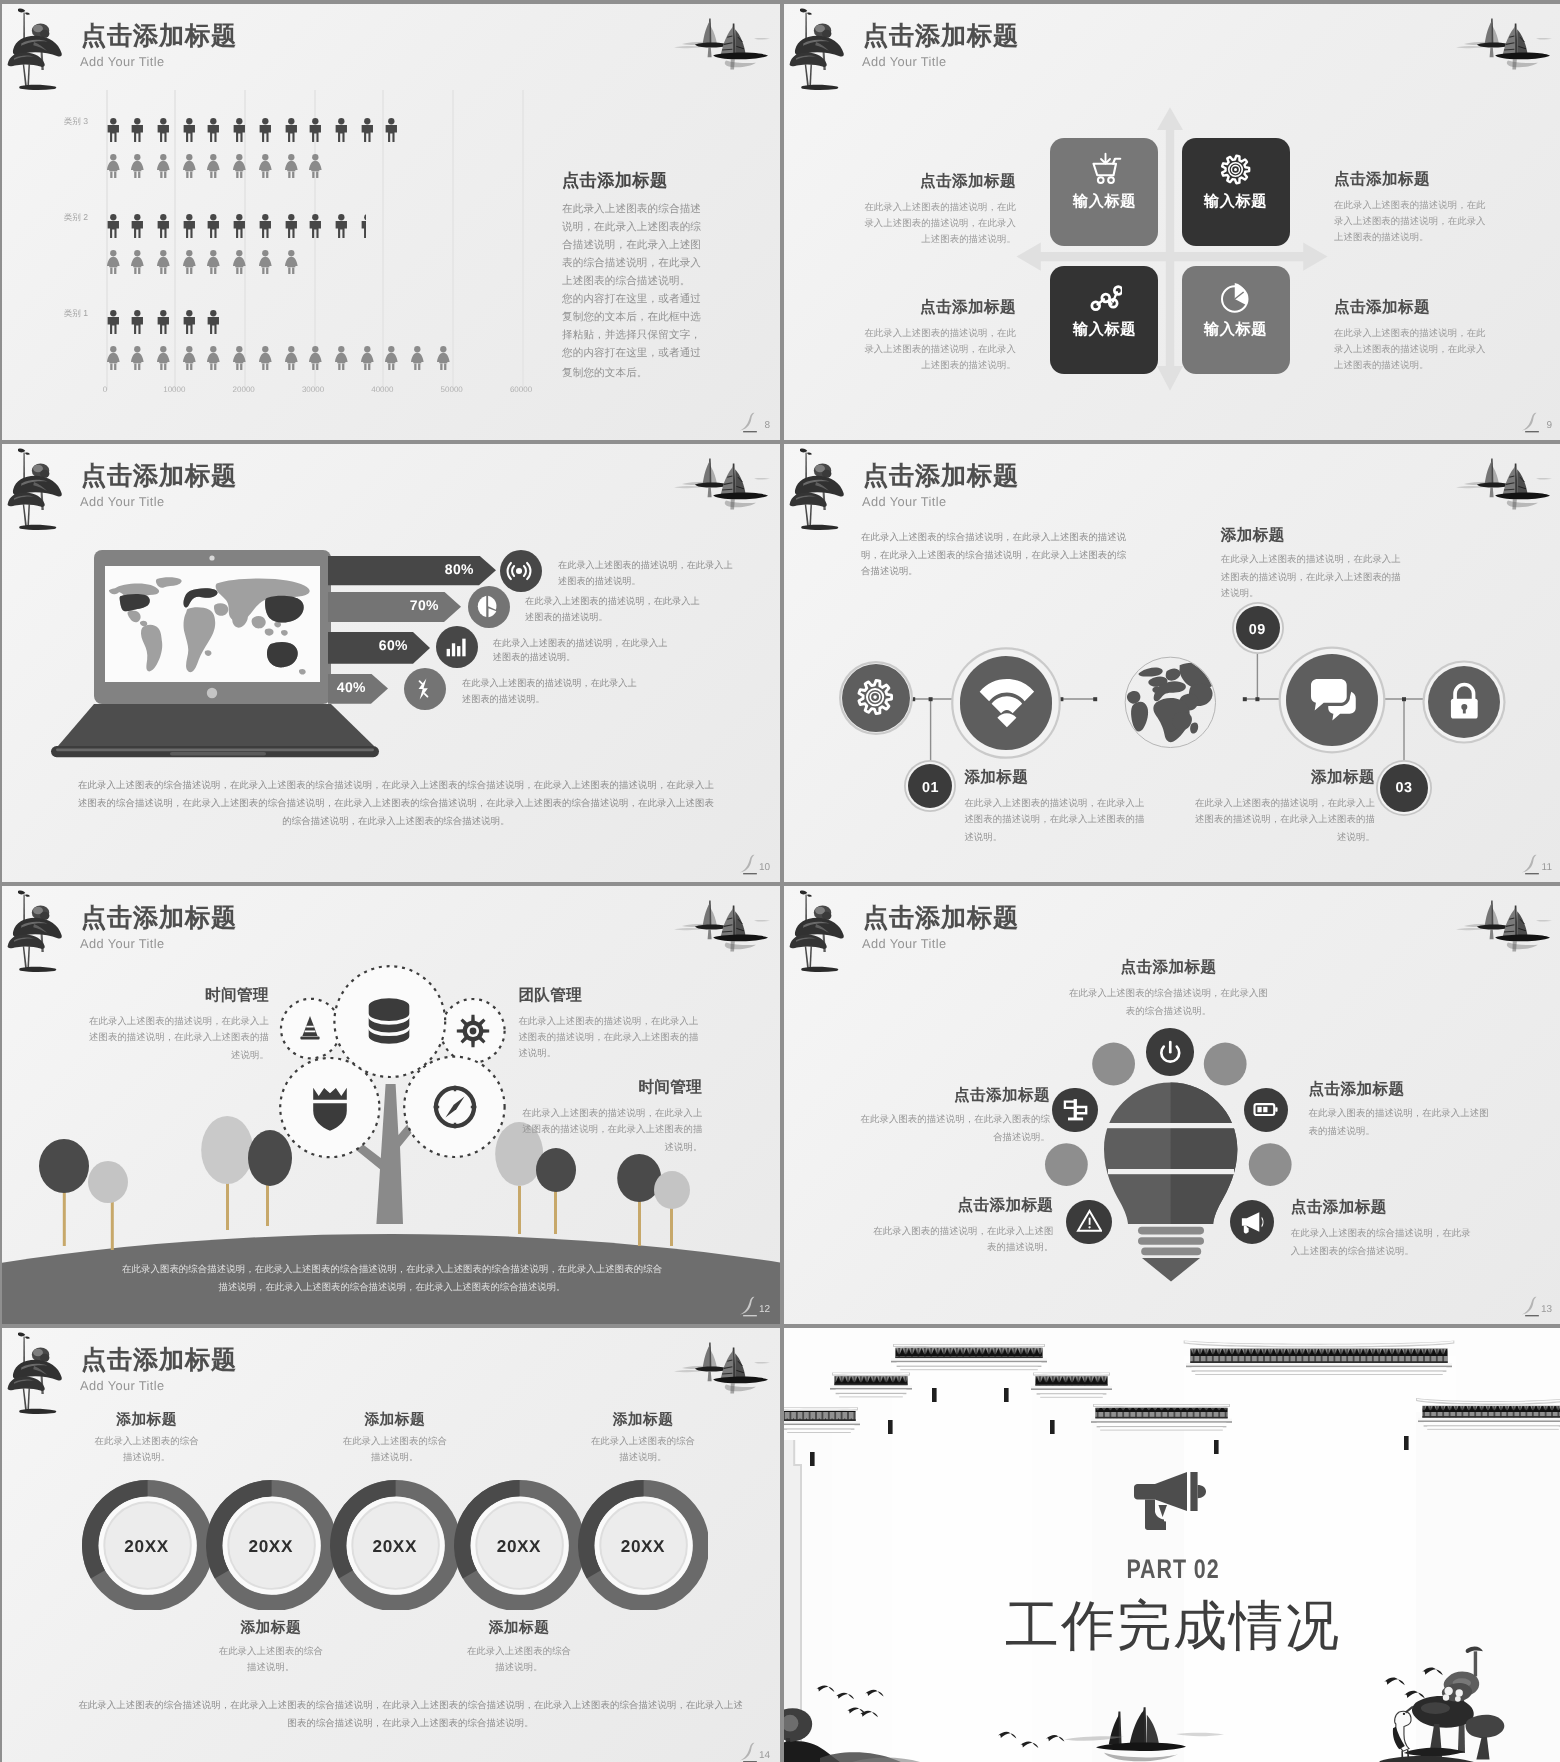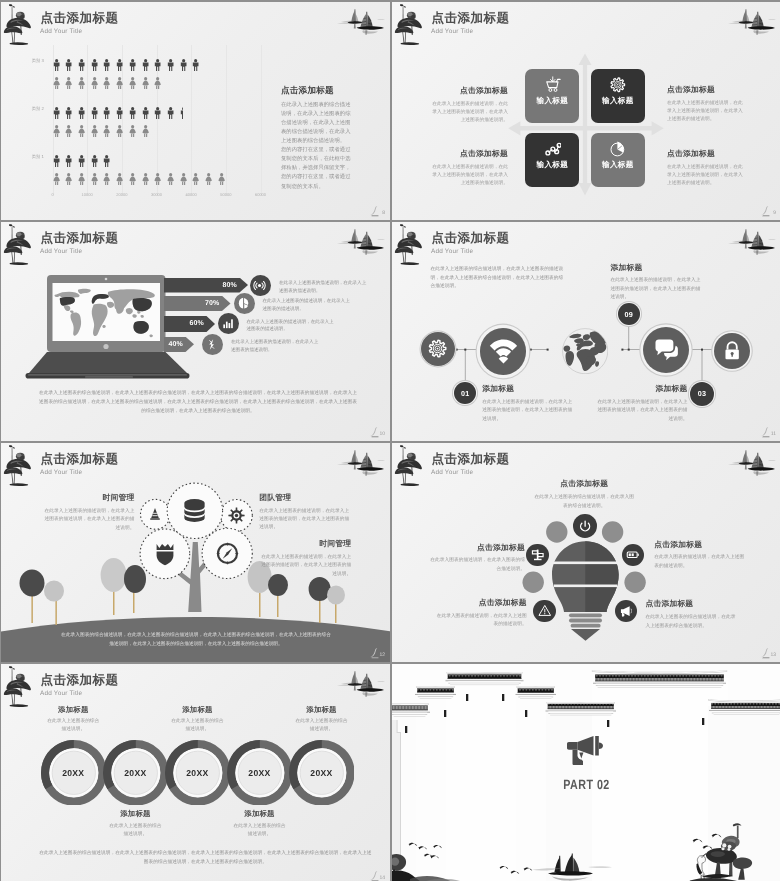--- a/index.html
+++ b/index.html
@@ -1110,6 +1110,7 @@
     <path d="M25,47.2 C27.5,48.8 30,49.4 32,49.4 L32,58 L25,58 Z" fill="#4d4d4d"></path>
   </svg>
   <div class="s8-part">PART 02</div>
+  <div class="s8-head">工作完成情况</div>
   <div class="s8-scene"><svg viewBox="0 0 389 90" width="389" height="90">
           <g fill="#1f1f1f">
             <path d="M16.0,49.6 C18.4,47.6 20.6,47.2 22.2,48.4 C20.4,48.6 18.8,49.4 17.4,50.8 C17.4,49.6 17.0,48.8 16.0,49.6 Z"></path>

